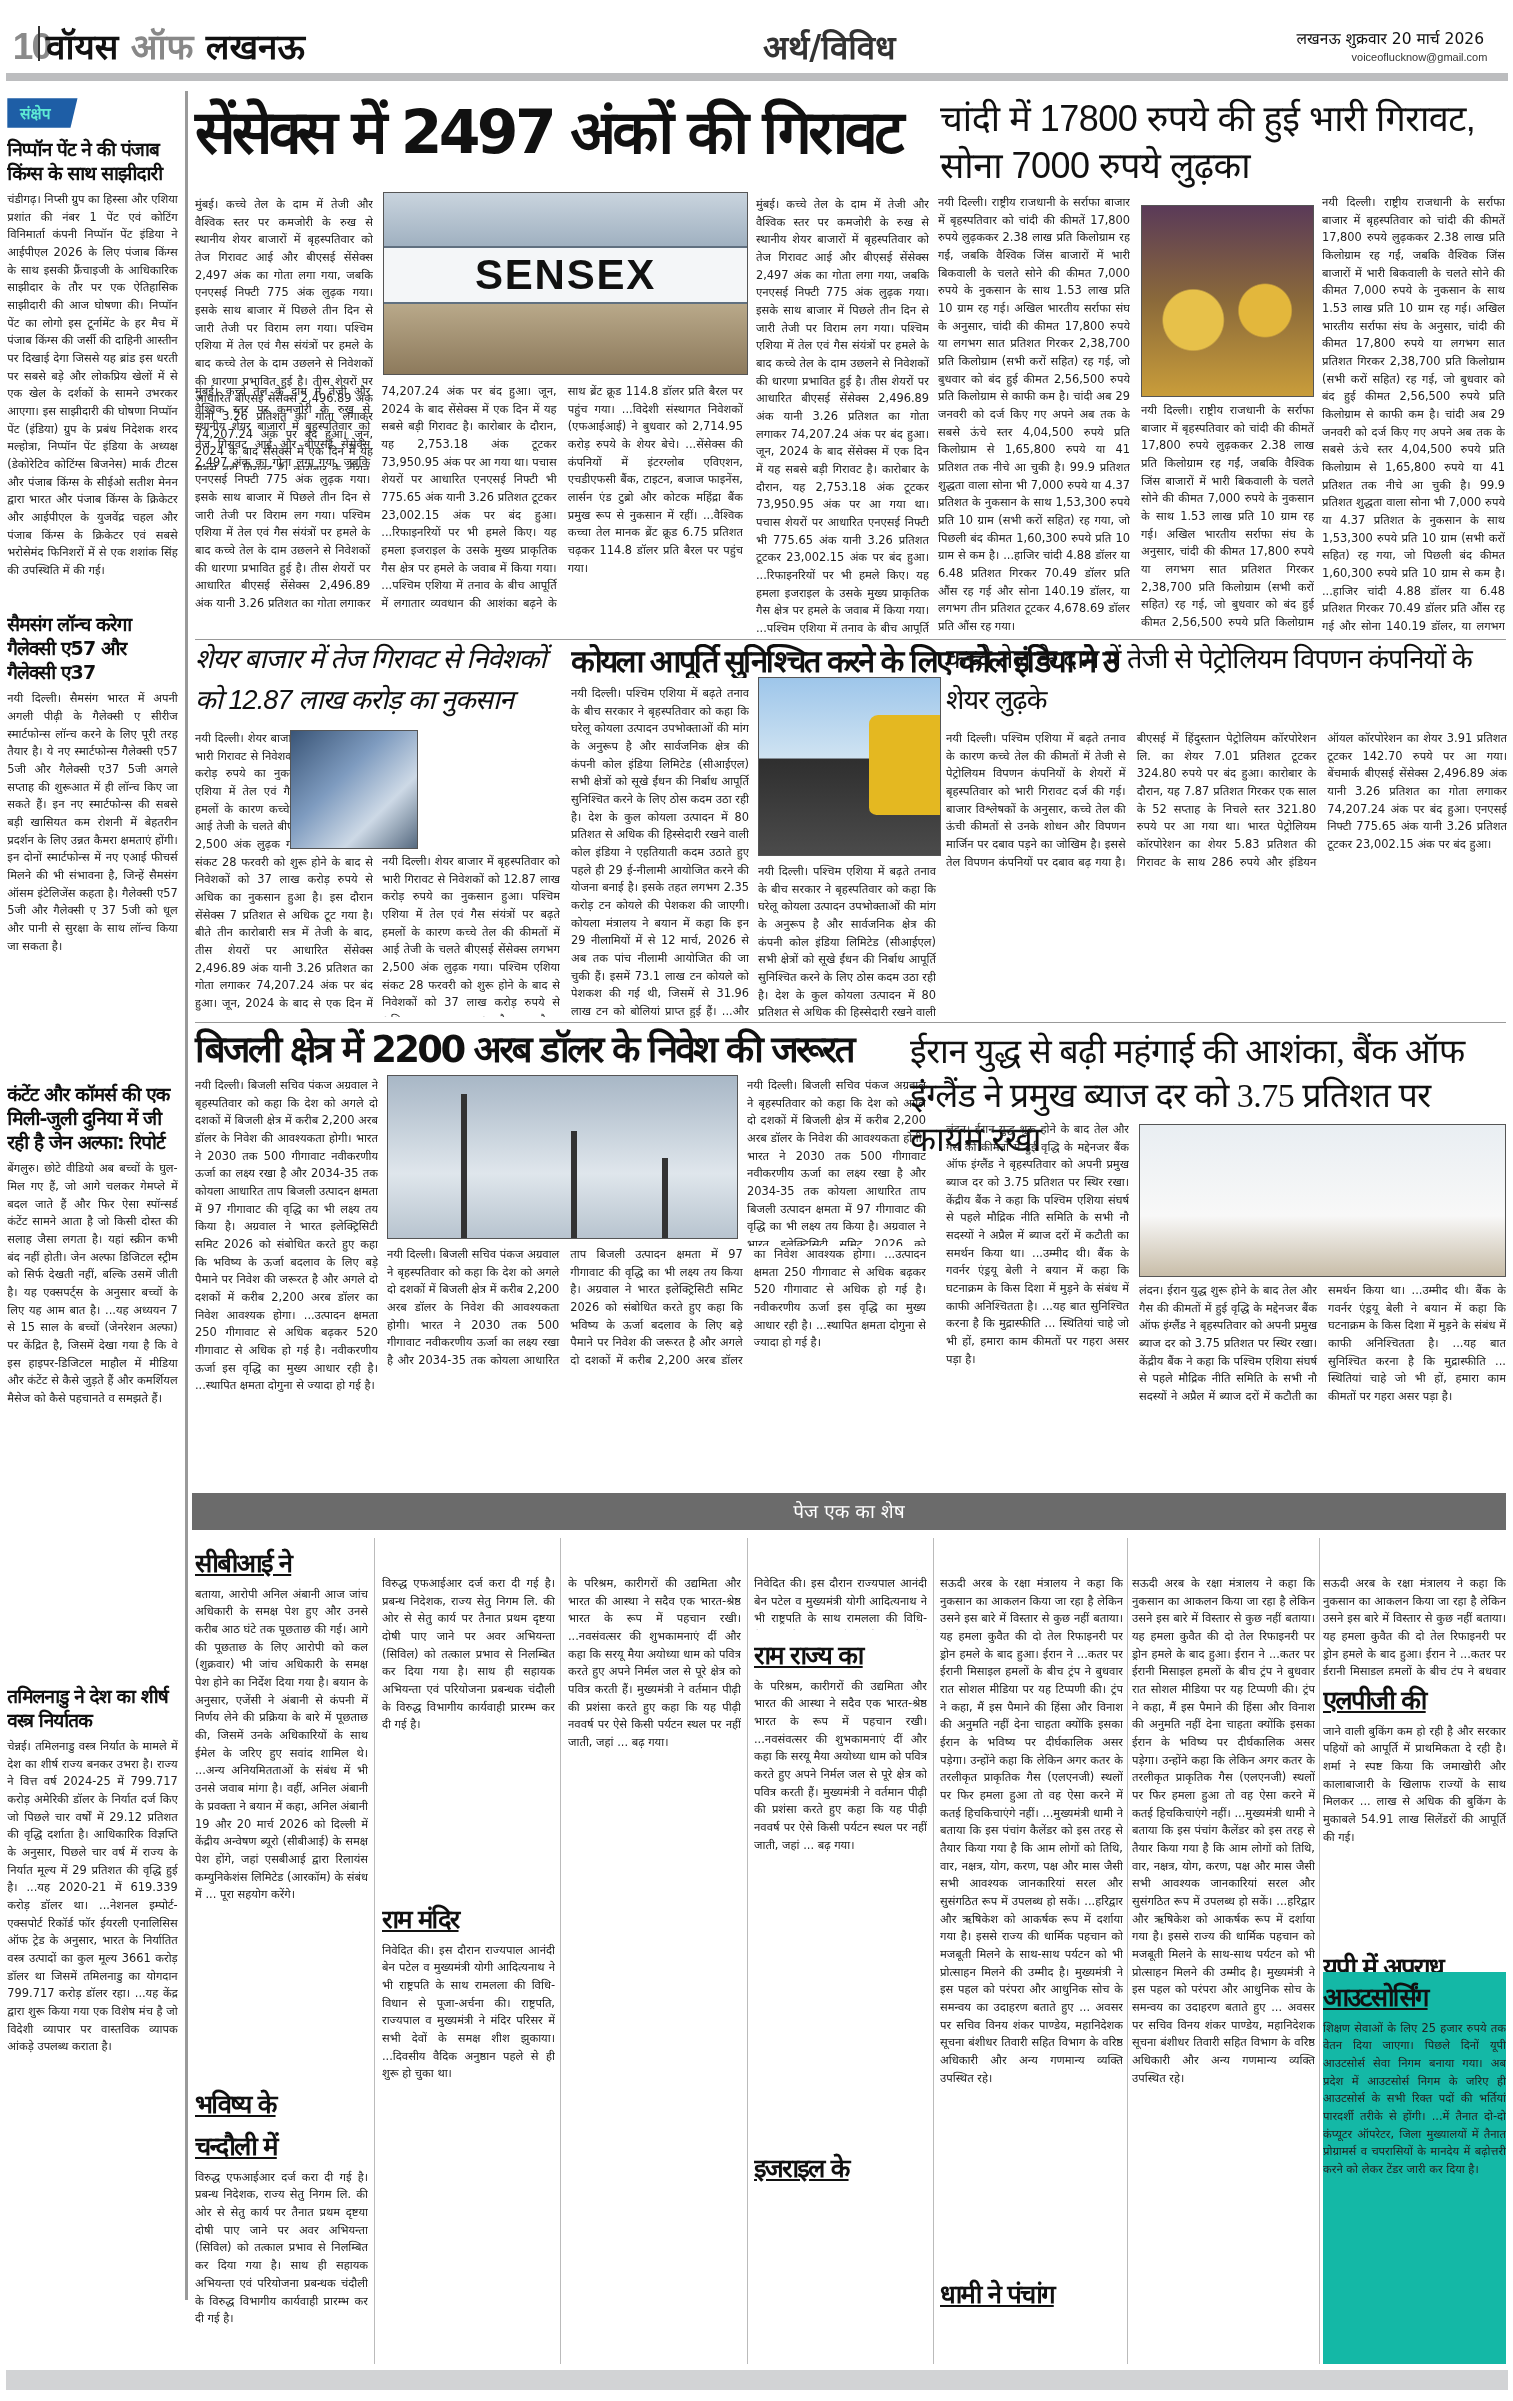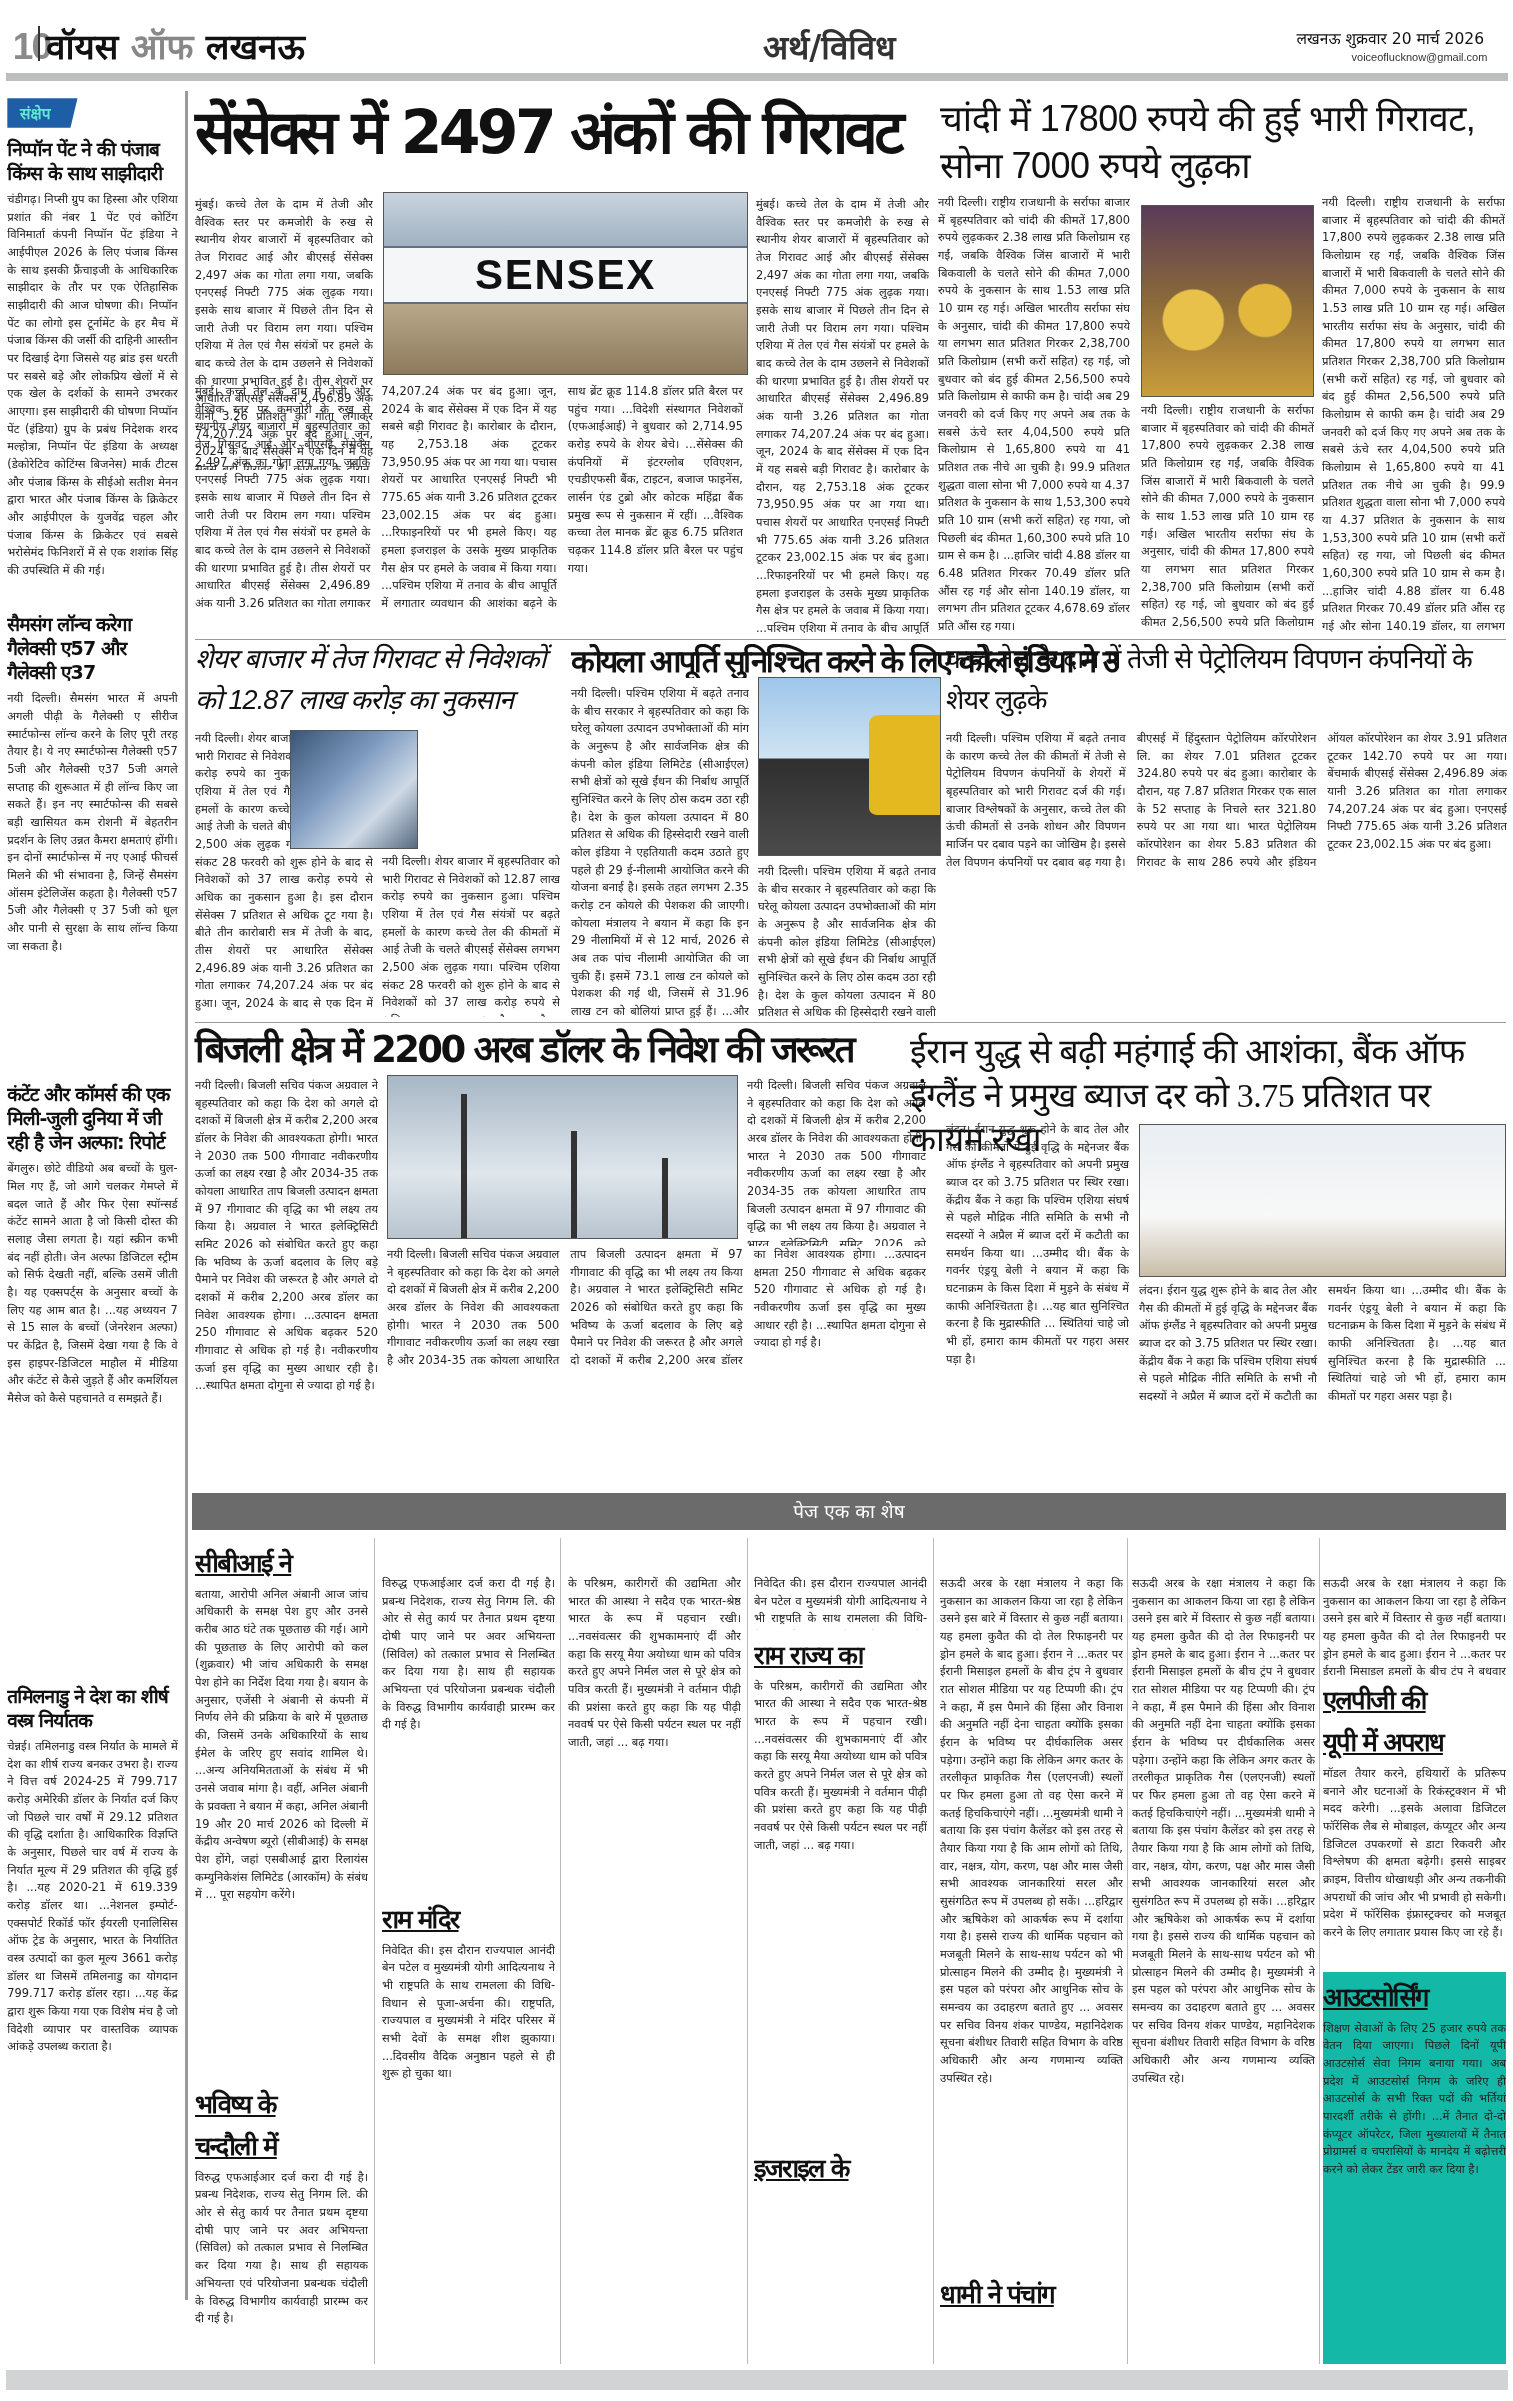--- a/index.html
+++ b/index.html
@@ -165,6 +165,7 @@
 <div class="abs col" style="left:1323px;top:1538px;width:183px;height:826px;">
   <div class="body-text" style="height:100px;overflow:hidden;margin-top:37px;">सऊदी अरब के रक्षा मंत्रालय ने कहा कि नुकसान का आकलन किया जा रहा है लेकिन उसने इस बारे में विस्तार से कुछ नहीं बताया। यह हमला कुवैत की दो तेल रिफाइनरी पर ड्रोन हमले के बाद हुआ। ईरान ने ...कतर पर ईरानी मिसाइल हमलों के बीच ट्रंप ने बुधवार रात सोशल मीडिया पर यह टिप्पणी की। ट्रंप ने कहा, मैं इस पैमाने की हिंसा और विनाश की अनुमति नहीं देना चाहता क्योंकि इसका ईरान के भविष्य पर दीर्घकालिक असर पड़ेगा। उन्होंने कहा कि लेकिन अगर कतर के तरलीकृत प्राकृतिक गैस (एलएनजी) स्थलों पर फिर हमला हुआ तो वह ऐसा करने में कतई हिचकिचाएंगे नहीं। ...मुख्यमंत्री धामी ने बताया कि इस पंचांग कैलेंडर को इस तरह से तैयार किया गया है कि आम लोगों को तिथि, वार, नक्षत्र, योग, करण, पक्ष और मास जैसी सभी आवश्यक जानकारियां सरल और सुसंगठित रूप में उपलब्ध हो सकें। ...हरिद्वार और ऋषिकेश को आकर्षक रूप में दर्शाया गया है। इससे राज्य की धार्मिक पहचान को मजबूती मिलने के साथ-साथ पर्यटन को भी प्रोत्साहन मिलने की उम्मीद है। मुख्यमंत्री ने इस पहल को परंपरा और आधुनिक सोच के समन्वय का उदाहरण बताते हुए ... अवसर पर सचिव विनय शंकर पाण्डेय, महानिदेशक सूचना बंशीधर तिवारी सहित विभाग के वरिष्ठ अधिकारी और अन्य गणमान्य व्यक्ति उपस्थित रहे।</div>
   <div class="sub-head">एलपीजी की</div>
+  <div class="body-text" style="height:219px;overflow:hidden;">जाने वाली बुकिंग कम हो रही है और सरकार पहियों को आपूर्ति में प्राथमिकता दे रही है। शर्मा ने स्पष्ट किया कि जमाखोरी और कालाबाजारी के खिलाफ राज्यों के साथ मिलकर ... लाख से अधिक की बुकिंग के मुकाबले 54.91 लाख सिलेंडरों की आपूर्ति की गई।</div>
   <div class="sub-head">यूपी में अपराध</div>
   <div class="body-text">मॉडल तैयार करने, हथियारों के प्रतिरूप बनाने और घटनाओं के रिकंस्ट्रक्शन में भी मदद करेगी। ...इसके अलावा डिजिटल फॉरेंसिक लैब से मोबाइल, कंप्यूटर और अन्य डिजिटल उपकरणों से डाटा रिकवरी और विश्लेषण की क्षमता बढ़ेगी। इससे साइबर क्राइम, वित्तीय धोखाधड़ी और अन्य तकनीकी अपराधों की जांच और भी प्रभावी हो सकेगी। प्रदेश में फॉरेंसिक इंफ्रास्ट्रक्चर को मजबूत करने के लिए लगातार प्रयास किए जा रहे हैं।</div>
 </div>

